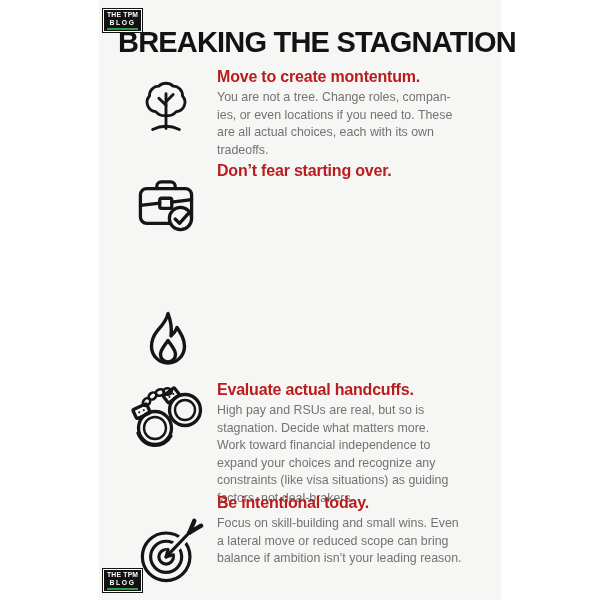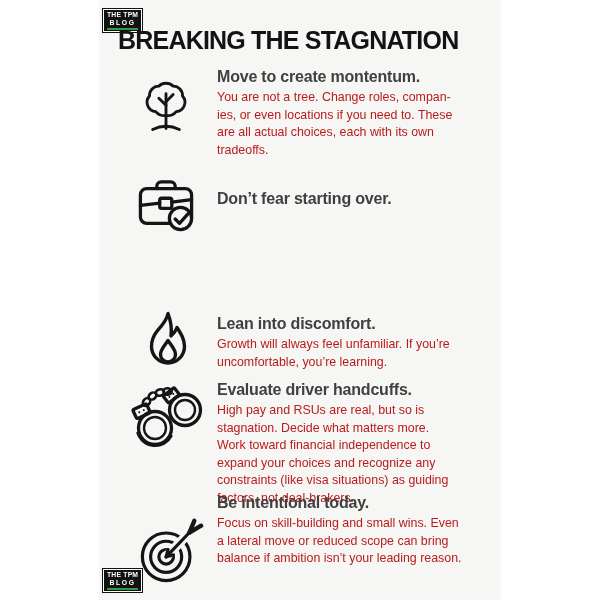--- a/index.html
+++ b/index.html
@@ -37,7 +37,7 @@
   .title{
     position:absolute;
     left:19px;top:26px;
-    font-size:25px;font-weight:bold;
+    font-size:29px;font-weight:bold;
     letter-spacing:-0.8px;
     color:#131313;
     white-space:nowrap;

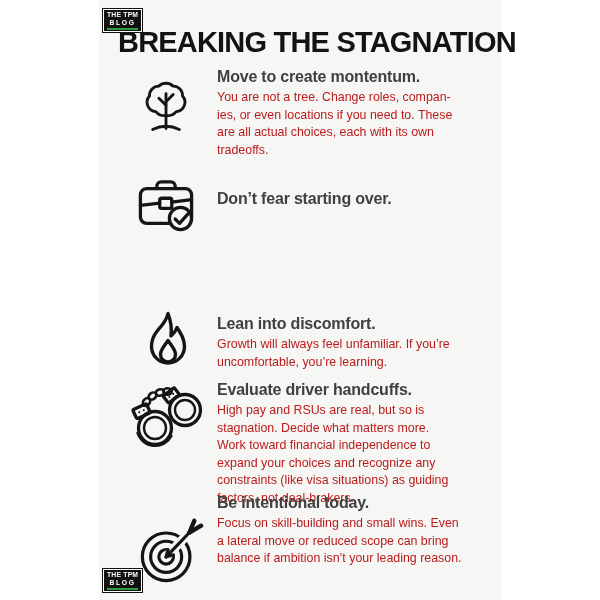--- a/index.html
+++ b/index.html
@@ -53,7 +53,7 @@
   .sec-heading{
     font-size:16px;font-weight:bold;
     letter-spacing:-0.2px;
-    color:#404040;
+    color:#b91c1c;
     line-height:20px;
     margin:0 0 2px 0;
   }

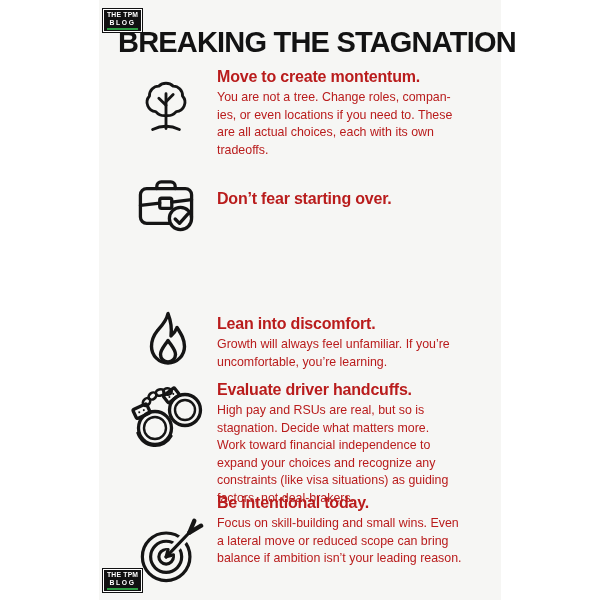--- a/index.html
+++ b/index.html
@@ -60,7 +60,7 @@
   .sec-body{
     font-size:12.4px;
     line-height:17.6px;
-    color:#b91c1c;
+    color:#737373;
     white-space:pre-line;
     margin:0;
   }

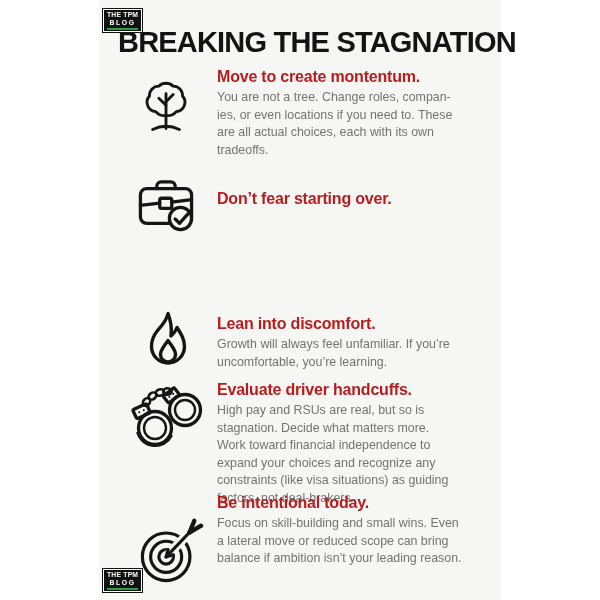--- a/index.html
+++ b/index.html
@@ -65,7 +65,7 @@
     margin:0;
   }
   .s1t{top:67px;}  .s1i{left:42px;top:76px;}
-  .s2t{top:189px;} .s2i{left:36px;top:177px;}
+  .s2t{top:161px;} .s2i{left:36px;top:177px;}
   .s3t{top:314px;} .s3i{left:46px;top:309px;}
   .s4t{top:380px;} .s4i{left:31px;top:381px;}
   .s5t{top:493px;} .s5i{left:39px;top:514px;}

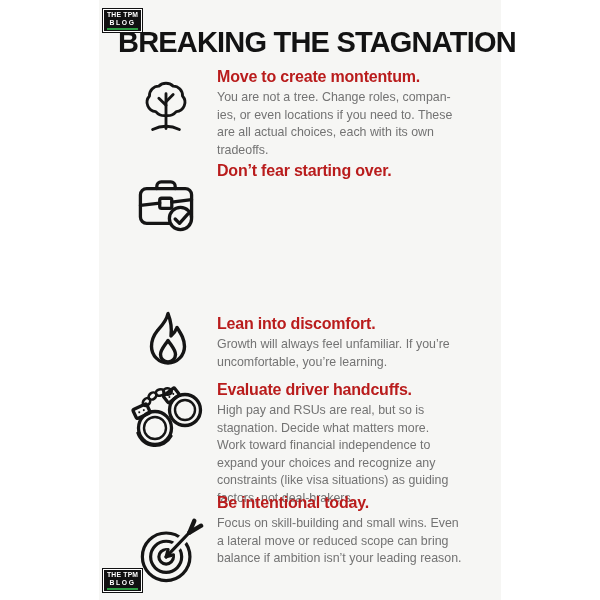--- a/index.html
+++ b/index.html
@@ -120,11 +120,6 @@
       <path d="M23 31.5 C19 37.5 15.5 41 15.5 45.5 A7.5 7.5 0 0 0 30.5 45.5 C30.5 41 27 37.5 23 31.5 Z"></path>
     </svg>
   </div>
-  <div class="sec-text s3t">
-    <div class="sec-heading">Lean into discomfort.</div>
-    <div class="sec-body">Growth will always feel unfamiliar. If you’re
-uncomfortable, you’re learning.</div>
-  </div>
 
   <div class="icon s4i">
     <svg width="76" height="70" viewBox="0 0 76 70" fill="none" stroke="#151515" stroke-width="3.3" stroke-linecap="round" stroke-linejoin="round">

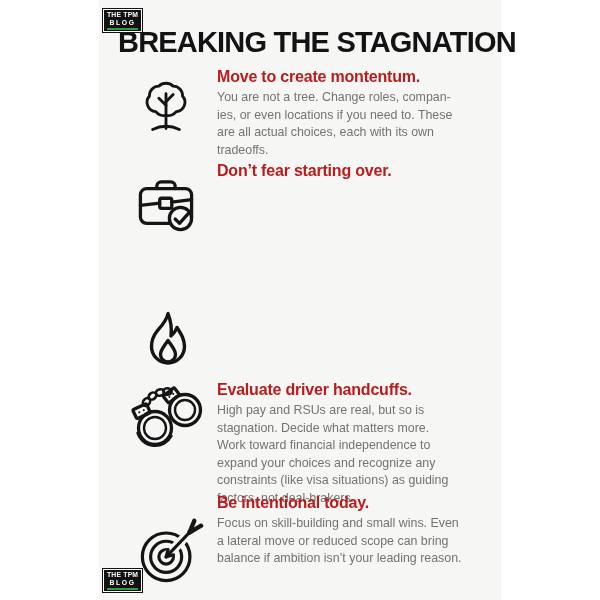--- a/index.html
+++ b/index.html
@@ -145,7 +145,7 @@
     </svg>
   </div>
   <div class="sec-text s4t">
-    <div class="sec-heading">Evaluate driver handcuffs.</div>
+    <div class="sec-heading">Evaluate actual handcuffs.</div>
     <div class="sec-body">High pay and RSUs are real, but so is
 stagnation. Decide what matters more.
 Work toward financial independence to

